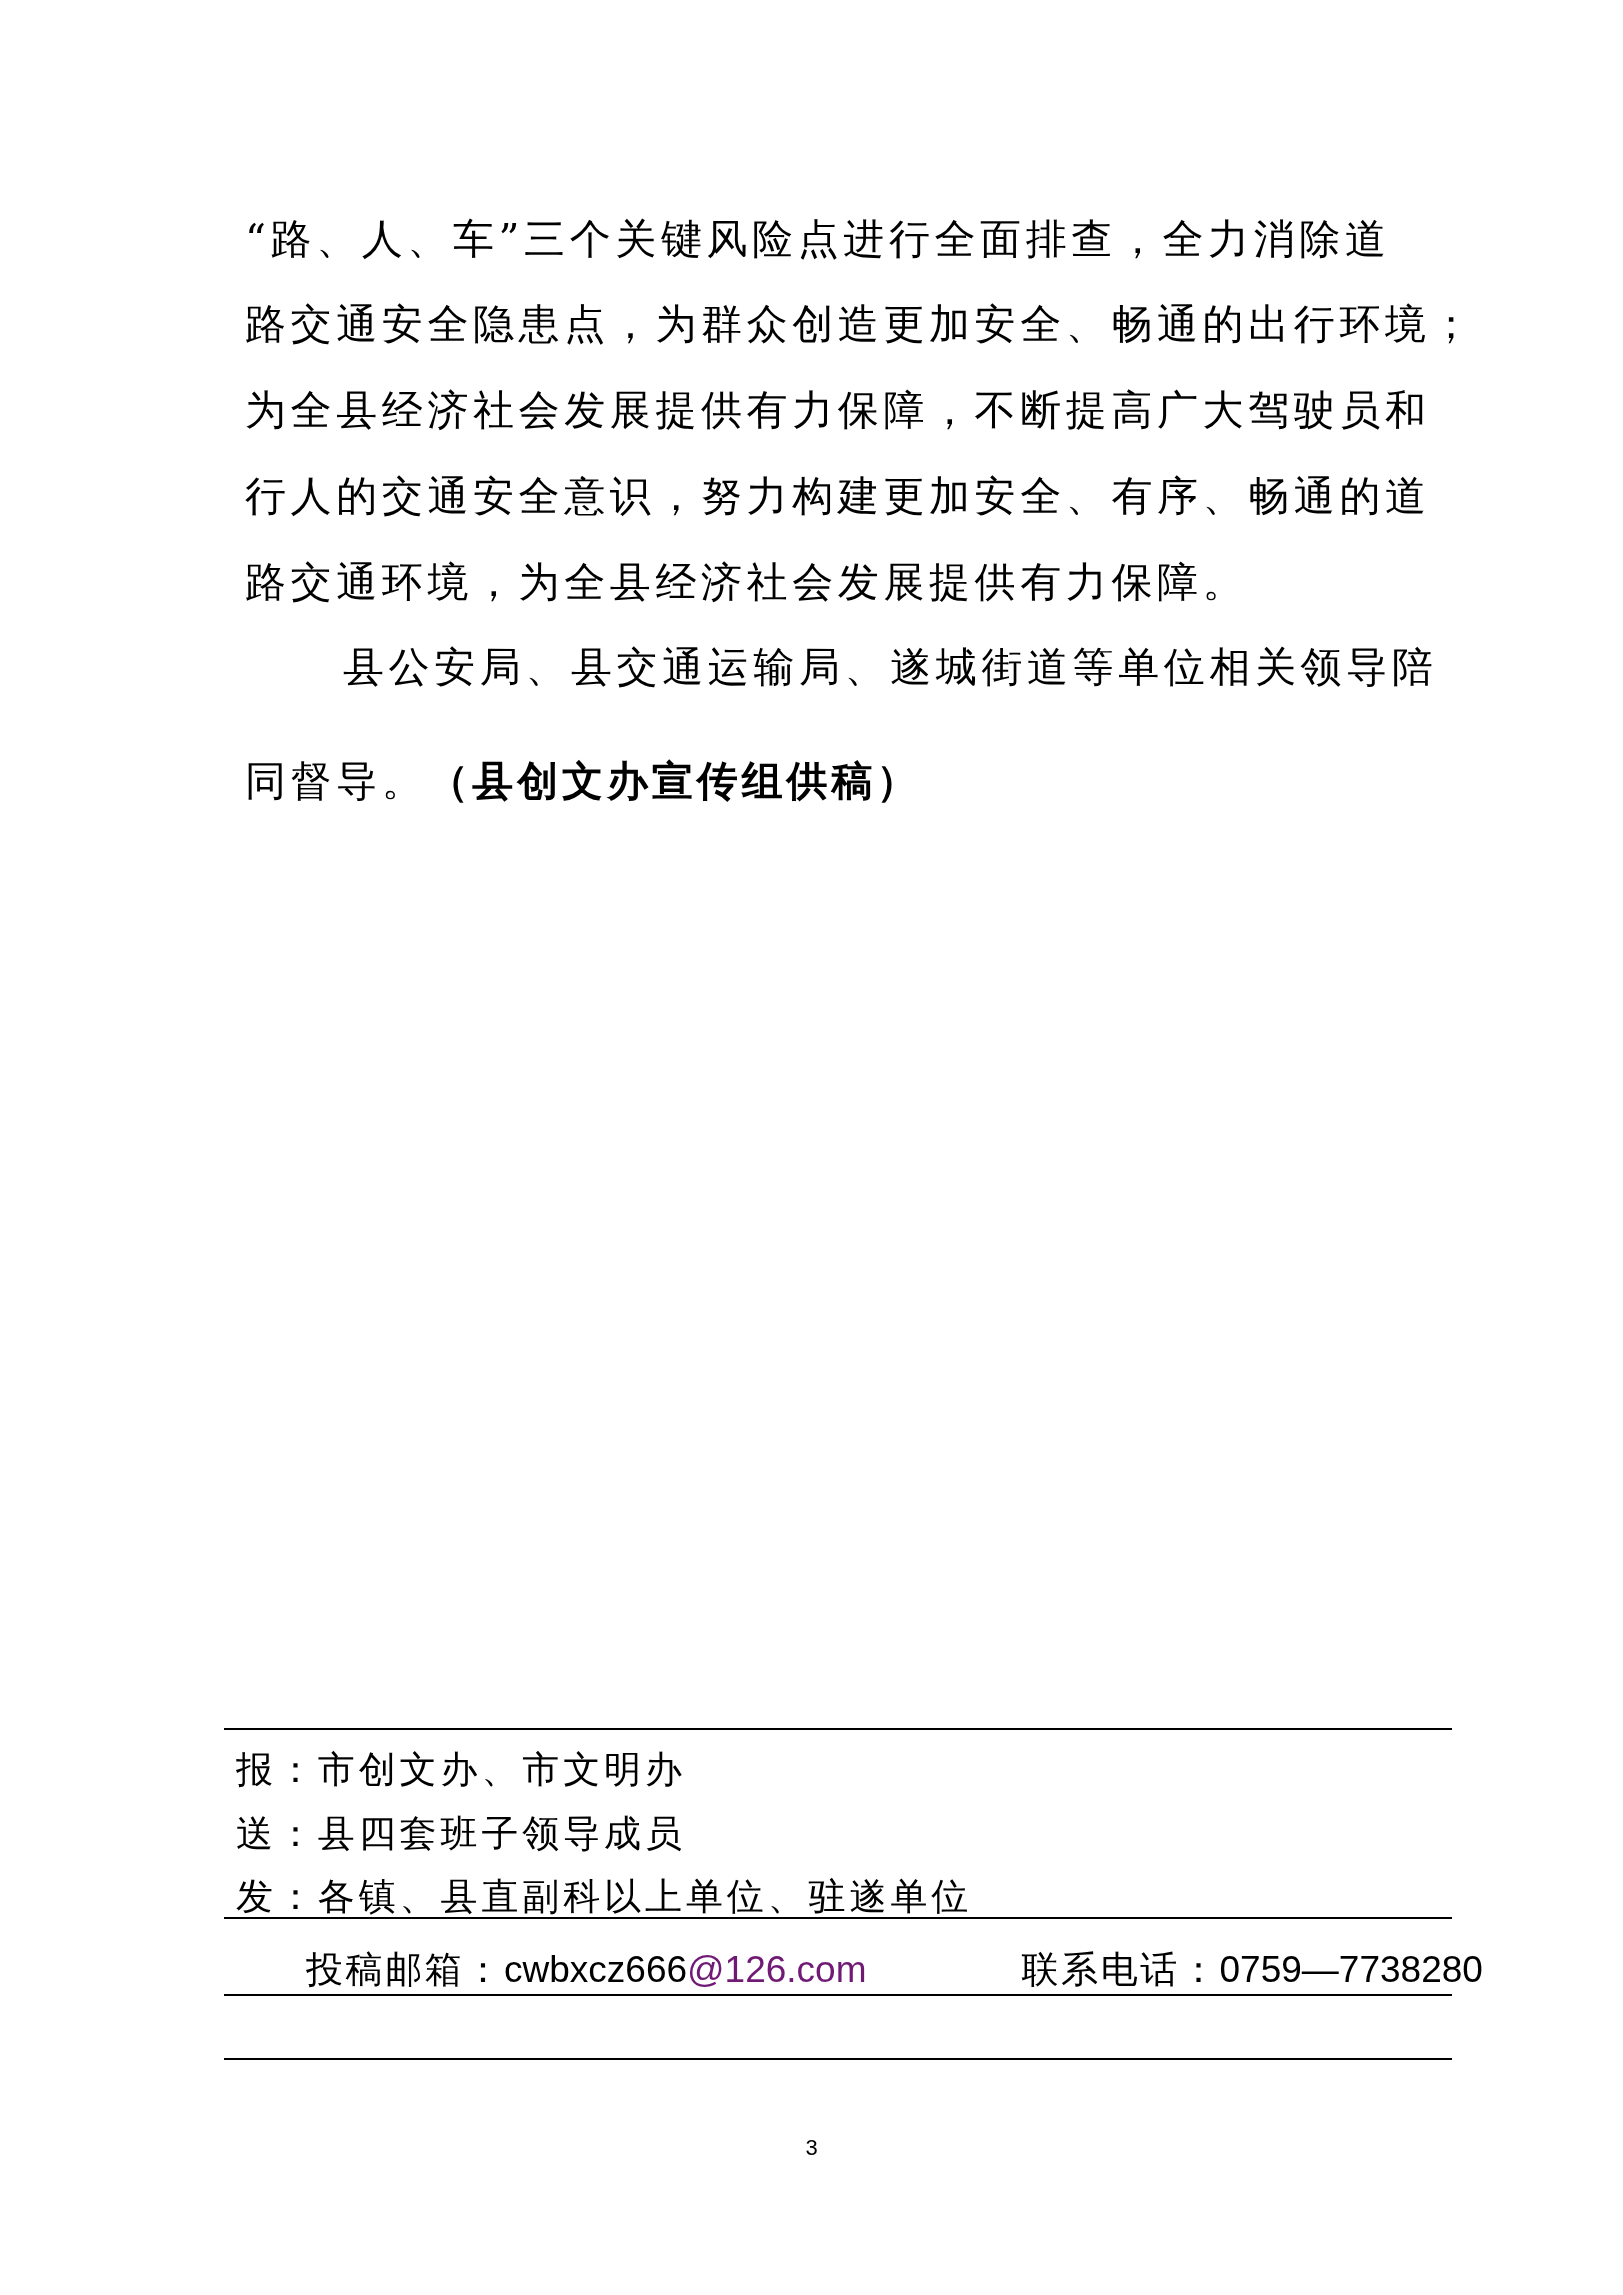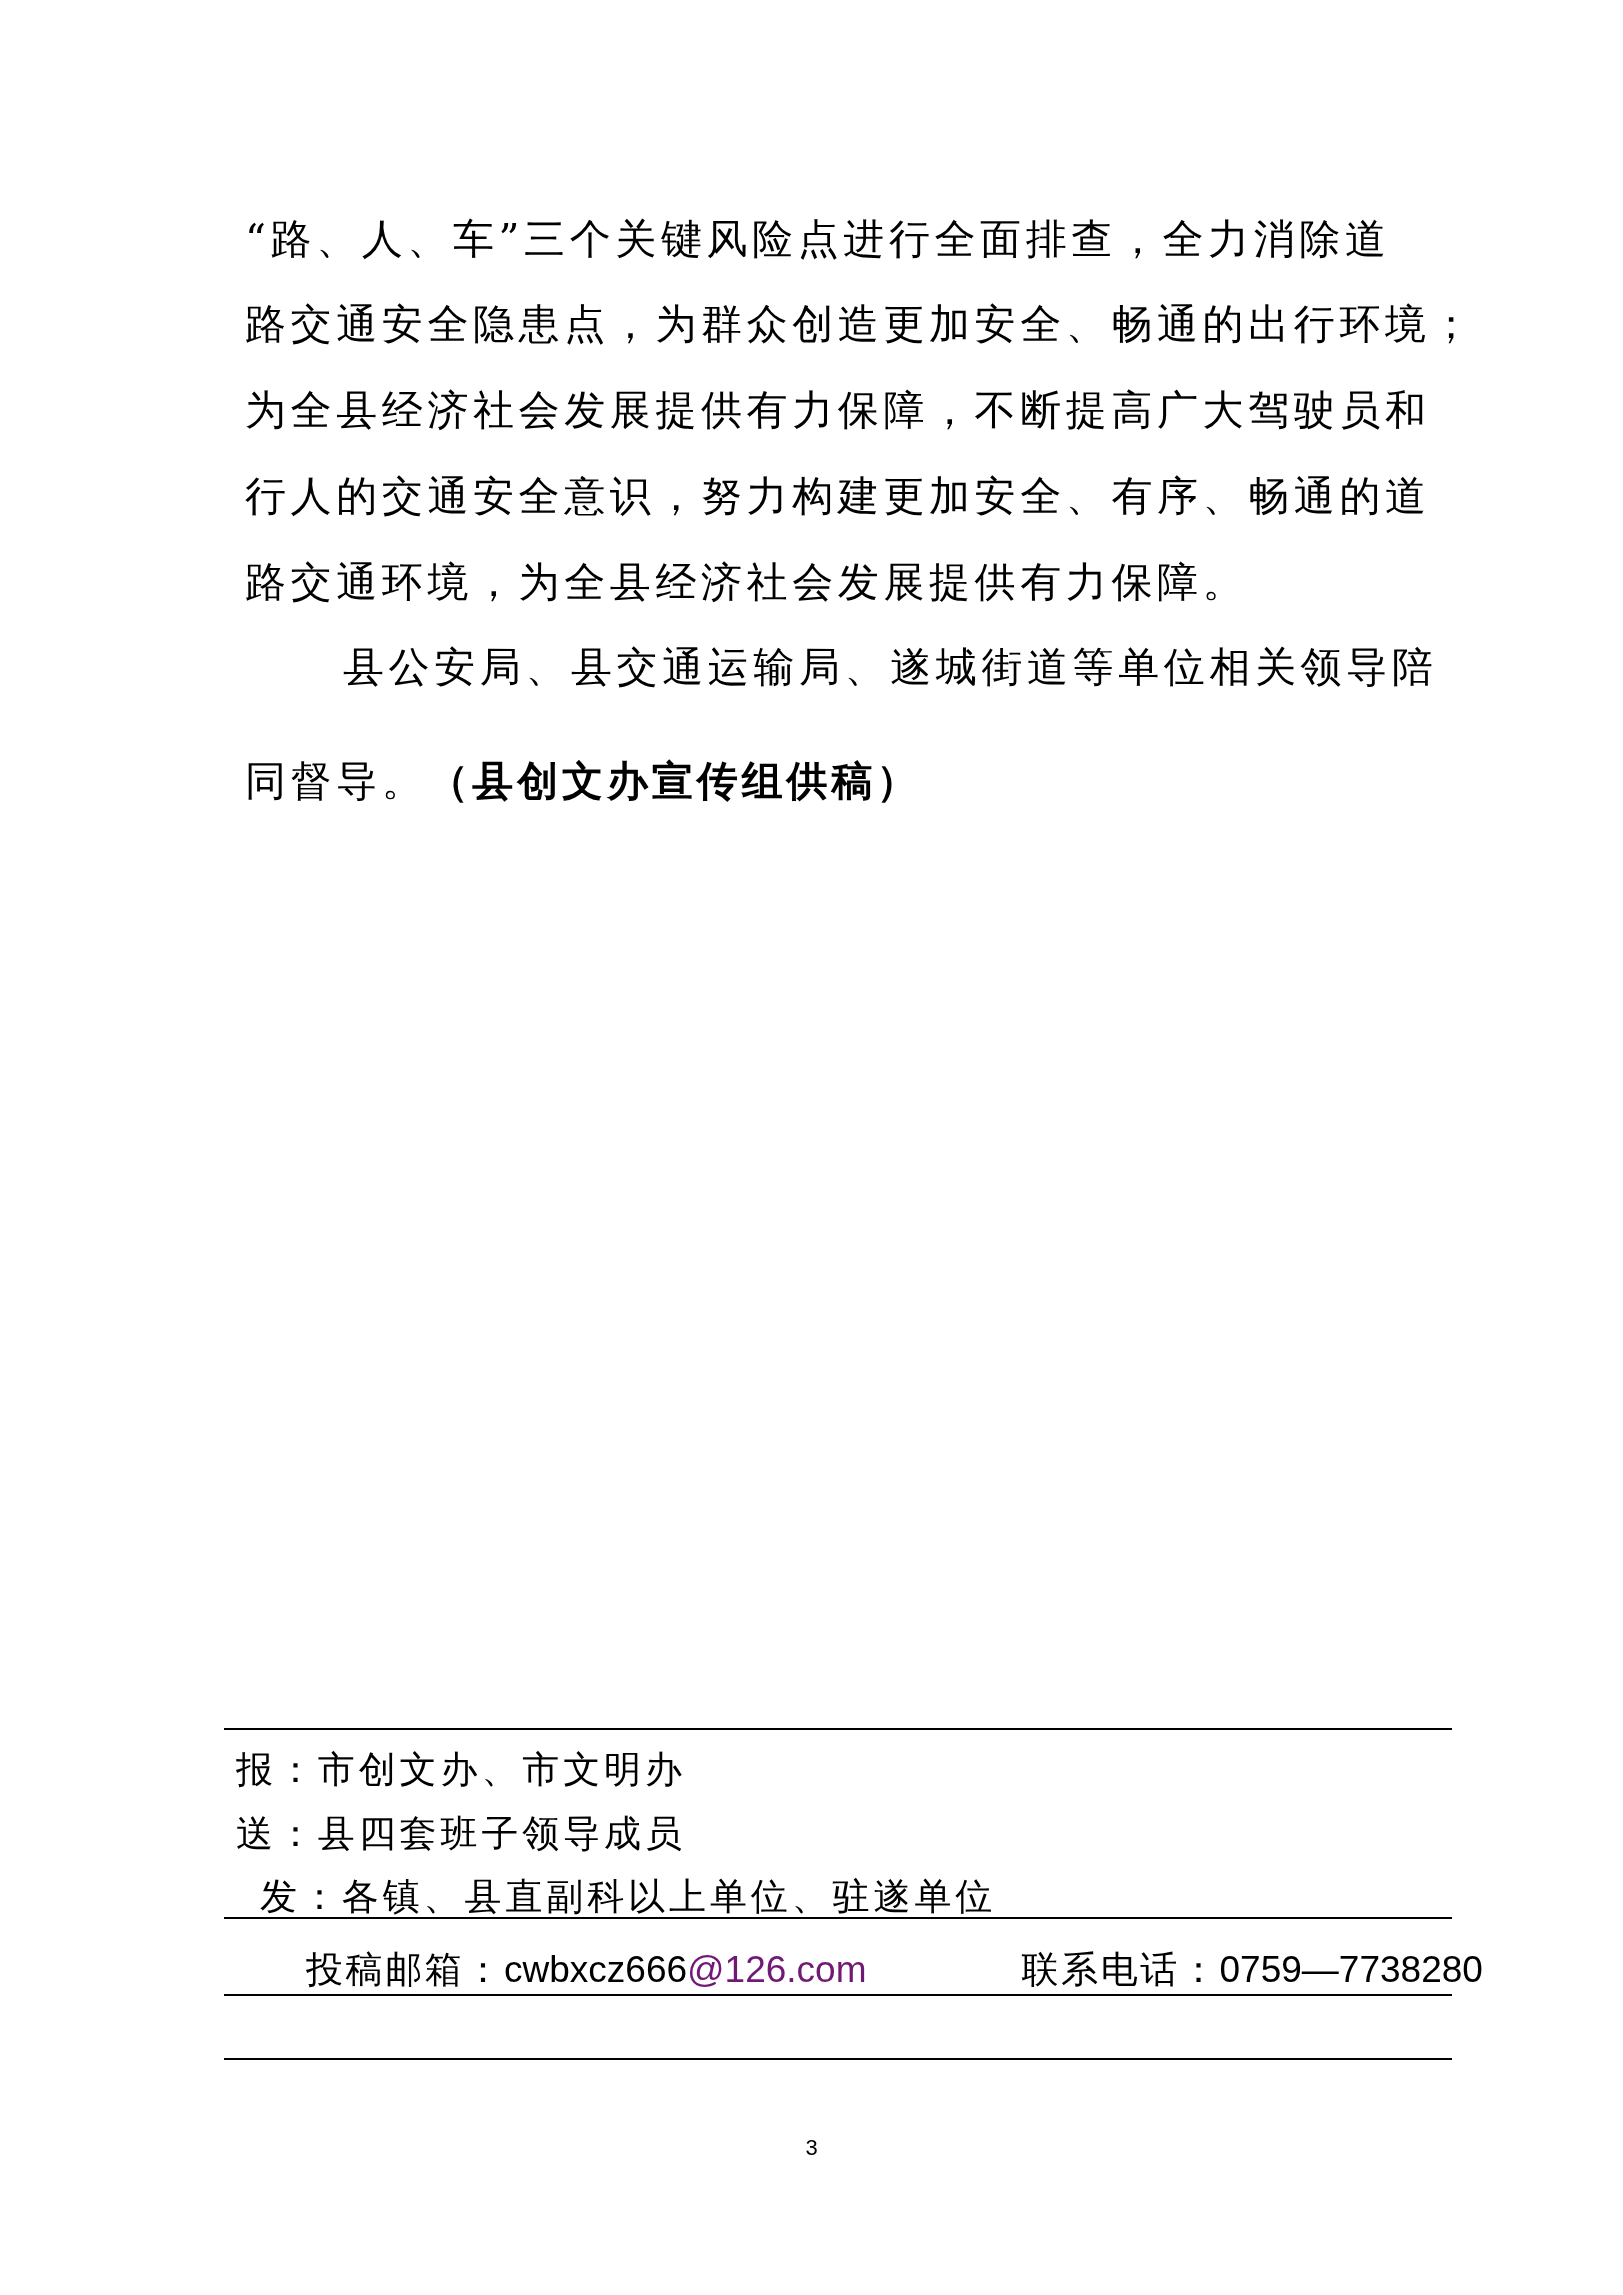--- a/index.html
+++ b/index.html
@@ -40,7 +40,7 @@
 
   <div class="foot" style="top:1747px;">报：市创文办、市文明办</div>
   <div class="foot" style="top:1811px;">送：县四套班子领导成员</div>
-  <div class="foot" style="top:1874px;margin-left:24px;">发：各镇、县直副科以上单位、驻遂单位</div>
+  <div class="foot" style="top:1874px;">发：各镇、县直副科以上单位、驻遂单位</div>
 
   <div class="rule" style="top:1917px;"></div>
 

